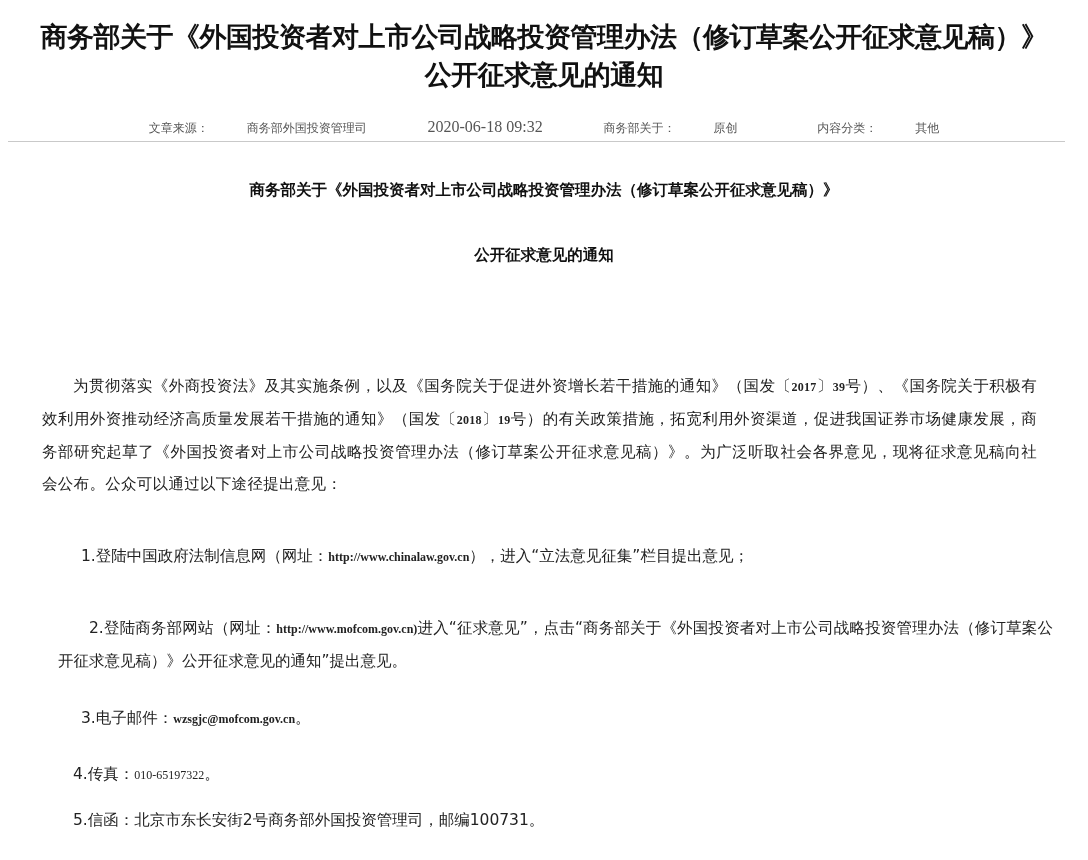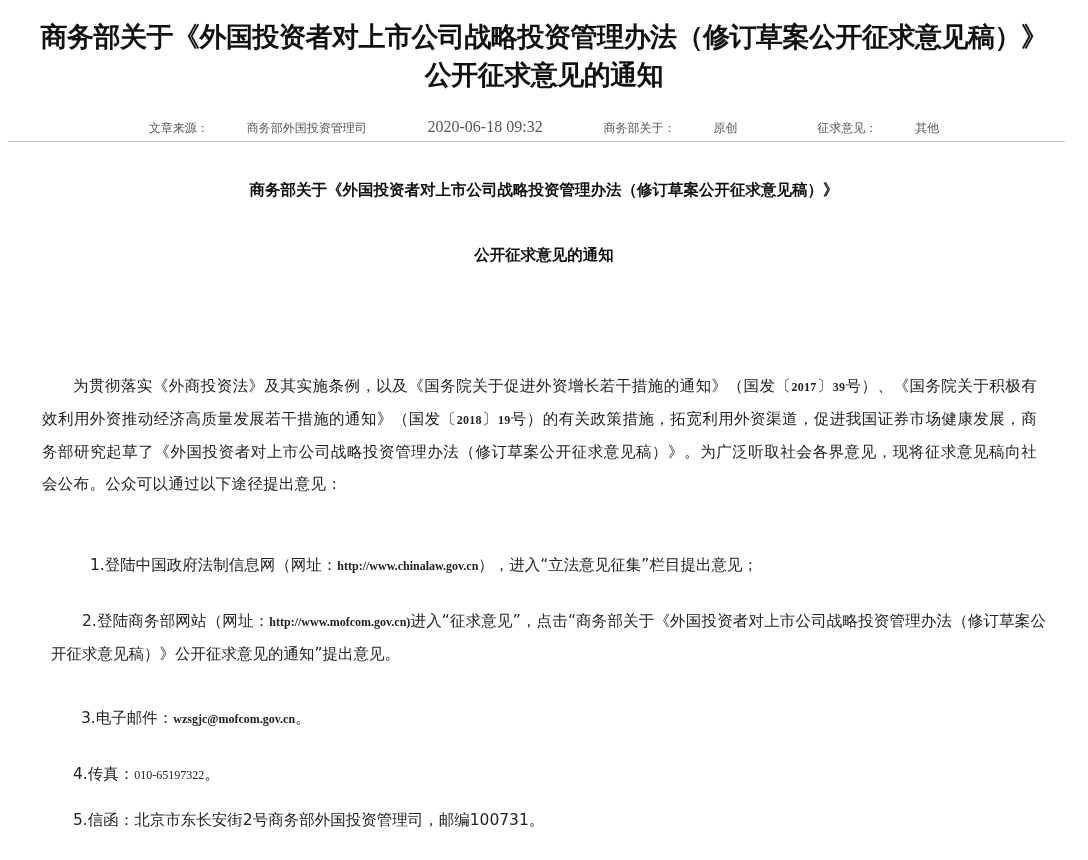--- a/index.html
+++ b/index.html
@@ -93,7 +93,7 @@
   <span><span>文章来源：</span><span>商务部外国投资管理司</span></span>
   <span class="meta-date">2020-06-18 09:32</span>
   <span><span>商务部关于：</span><span>原创</span></span>
-  <span><span>征求意见：</span><span>其他</span></span>
+  <span><span>内容分类：</span><span>其他</span></span>
 </div>
 
 <div class="divider"></div>

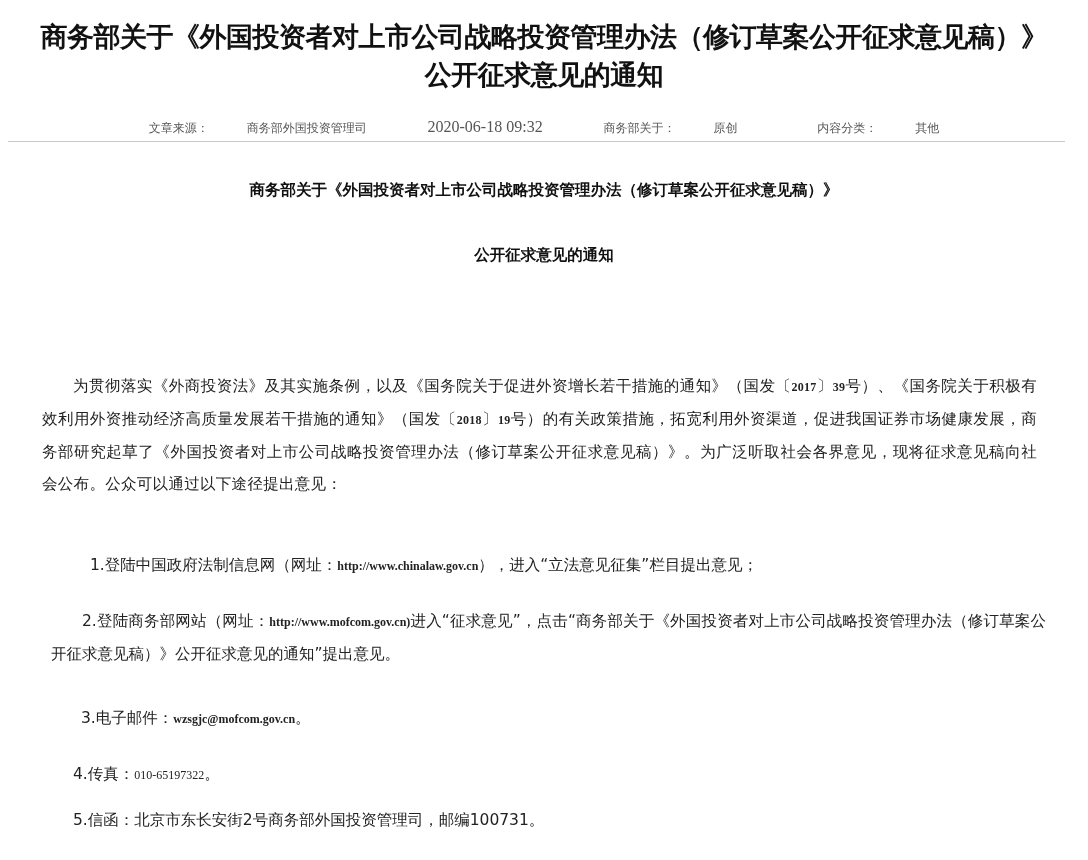--- a/index.html
+++ b/index.html
@@ -103,7 +103,7 @@
 
 <p class="para intro" style="margin:0;"><span>为贯彻落实《外商投资法》及其实施条例，以及《国务院关于促进外资增长若干措施的通知》（国发〔</span><span class="latin-bold">2017</span><span>〕</span><span class="latin-bold">39</span><span>号）、《国务院关于积极有效利用外资推动经济高质量发展若干措施的通知》（国发〔</span><span class="latin-bold">2018</span><span>〕</span><span class="latin-bold">19</span><span>号）的有关政策措施，拓宽利用外资渠道，促进我国证券市场健康发展，商务部研究起草了《外国投资者对上市公司战略投资管理办法（修订草案公开征求意见稿）》。为广泛听取社会各界意见，现将征求意见稿向社会公布。公众可以通过以下途径提出意见：</span></p>
 
-<p class="para item1" style="margin:17px;"><span>1.</span><span>登陆中国政府法制信息网（网址：</span><a class="link latin-bold">http://www.chinalaw.gov.cn</a><span>），进入“立法意见征集”栏目提出意见；</span></p>
+<p class="para item1" style="margin:8px;"><span>1.</span><span>登陆中国政府法制信息网（网址：</span><a class="link latin-bold">http://www.chinalaw.gov.cn</a><span>），进入“立法意见征集”栏目提出意见；</span></p>
 
 <p class="para item2" style="margin:9px;"><span>2.</span><span>登陆商务部网站（网址：</span><a class="link latin-bold">http://www.mofcom.gov.cn)</a><span>进入“征求意见”，点击“商务部关于《外国投资者对上市公司战略投资管理办法（修订草案公开征求意见稿）》公开征求意见的通知”提出意见。</span></p>
 

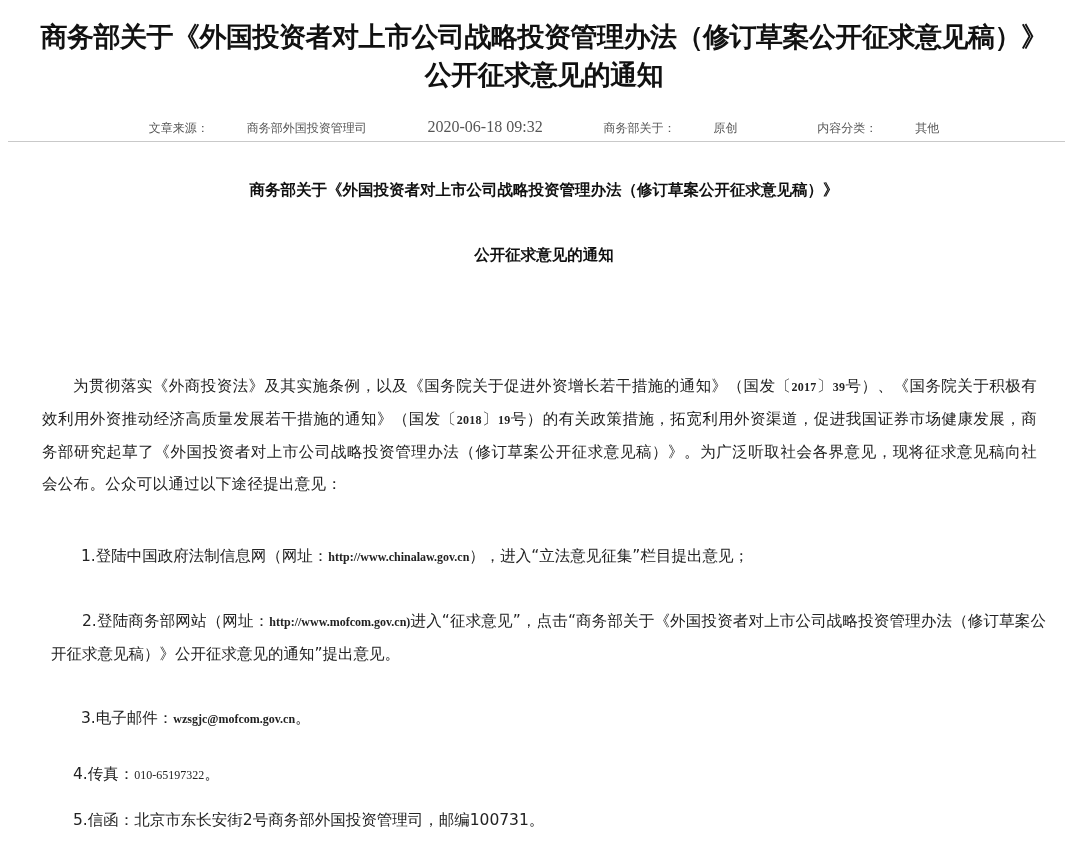--- a/index.html
+++ b/index.html
@@ -105,7 +105,7 @@
 
 <p class="para item1" style="margin:8px;"><span>1.</span><span>登陆中国政府法制信息网（网址：</span><a class="link latin-bold">http://www.chinalaw.gov.cn</a><span>），进入“立法意见征集”栏目提出意见；</span></p>
 
-<p class="para item2" style="margin:9px;"><span>2.</span><span>登陆商务部网站（网址：</span><a class="link latin-bold">http://www.mofcom.gov.cn)</a><span>进入“征求意见”，点击“商务部关于《外国投资者对上市公司战略投资管理办法（修订草案公开征求意见稿）》公开征求意见的通知”提出意见。</span></p>
+<p class="para item2" style="margin:16px;"><span>2.</span><span>登陆商务部网站（网址：</span><a class="link latin-bold">http://www.mofcom.gov.cn)</a><span>进入“征求意见”，点击“商务部关于《外国投资者对上市公司战略投资管理办法（修订草案公开征求意见稿）》公开征求意见的通知”提出意见。</span></p>
 
 <p class="para item3" style="margin:8px;"><span>3.</span><span>电子邮件：</span><a class="link latin-bold">wzsgjc@mofcom.gov.cn</a><span>。</span></p>
 

